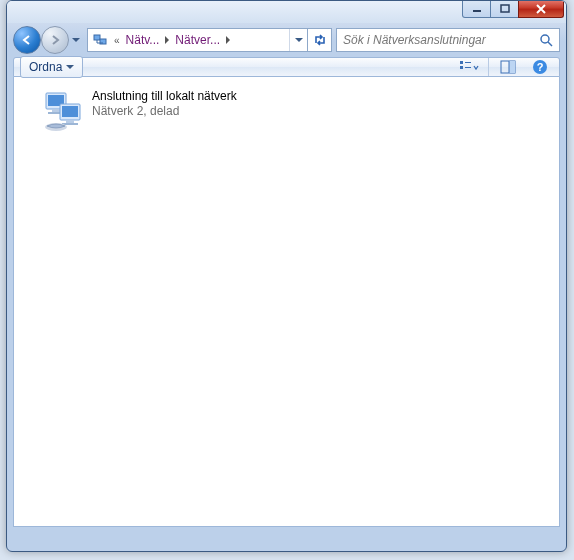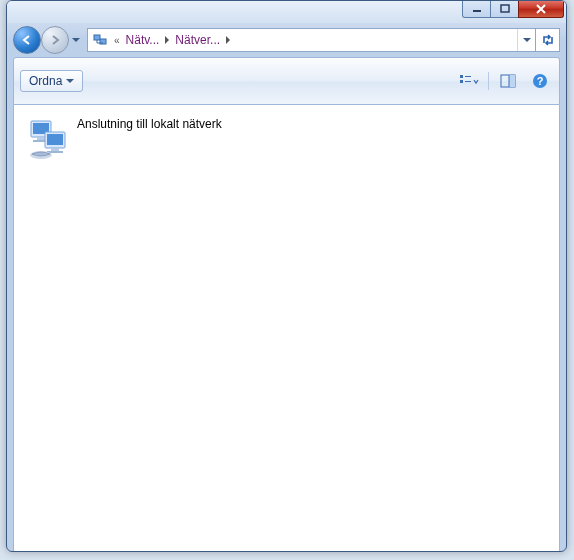--- a/index.html
+++ b/index.html
@@ -221,6 +221,15 @@
       </div>
     </div>
 
+    <div class="searchbox">
+      <span class="ph">Sök i Nätverksanslutningar</span>
+      <span class="mag">
+        <svg width="14" height="14">
+            <circle cx="6" cy="6" r="4" fill="none" stroke="#3b6fb5" stroke-width="1.5"></circle>
+            <line x1="9" y1="9" x2="13" y2="13" stroke="#3b6fb5" stroke-width="1.5"></line>
+          </svg>
+      </span>
+    </div>
   </div>
 
   <div class="toolbar">

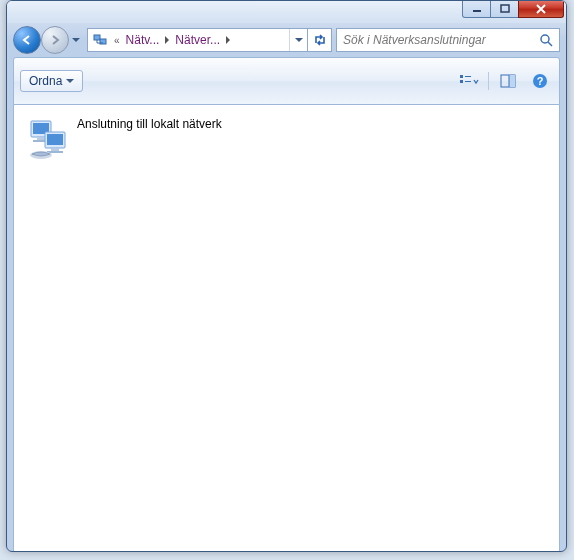--- a/index.html
+++ b/index.html
@@ -105,7 +105,7 @@
 
   
   .toolbar {
-    height: 48px;
+    height: 20px;
     margin: 0 6px;
     border: 1px solid #9db7d9;
     border-radius: 3px 3px 0 0;

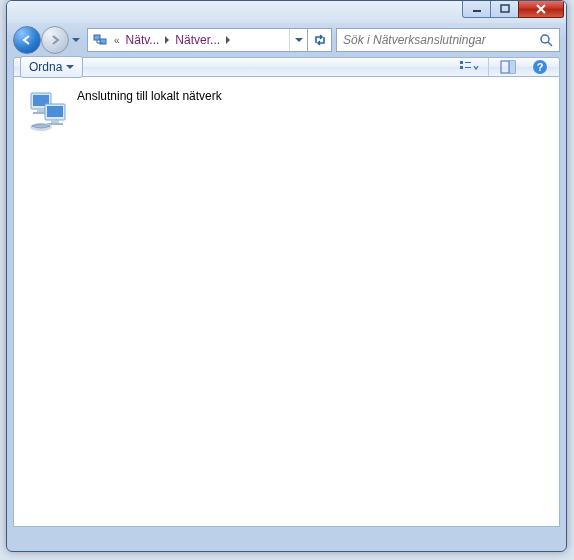--- a/index.html
+++ b/index.html
@@ -138,7 +138,7 @@
     border: 1px solid #9db7d9;
     border-top: none;
     height: 450px;
-    padding: 8px 9px;
+    padding: 8px 24px;
   }
   .item {
     display: flex; align-items: flex-start; gap: 6px;

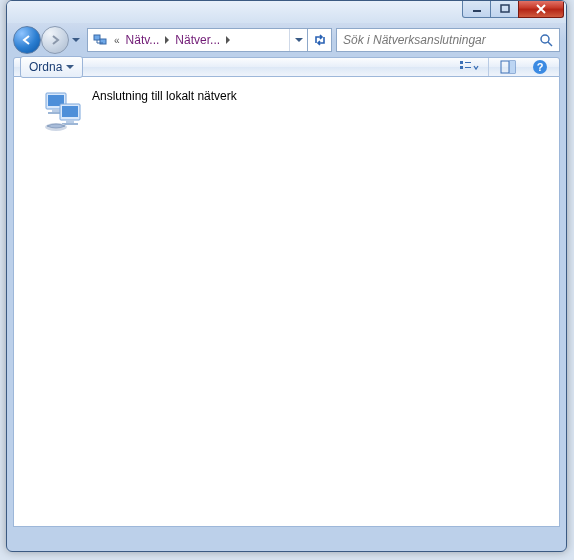--- a/index.html
+++ b/index.html
@@ -282,6 +282,7 @@
       </div>
       <div class="item-text">
         <div class="item-title">Anslutning till lokalt nätverk</div>
+        <div class="item-sub">Nätverk  2, delad</div>
       </div>
     </div>
   </div>

